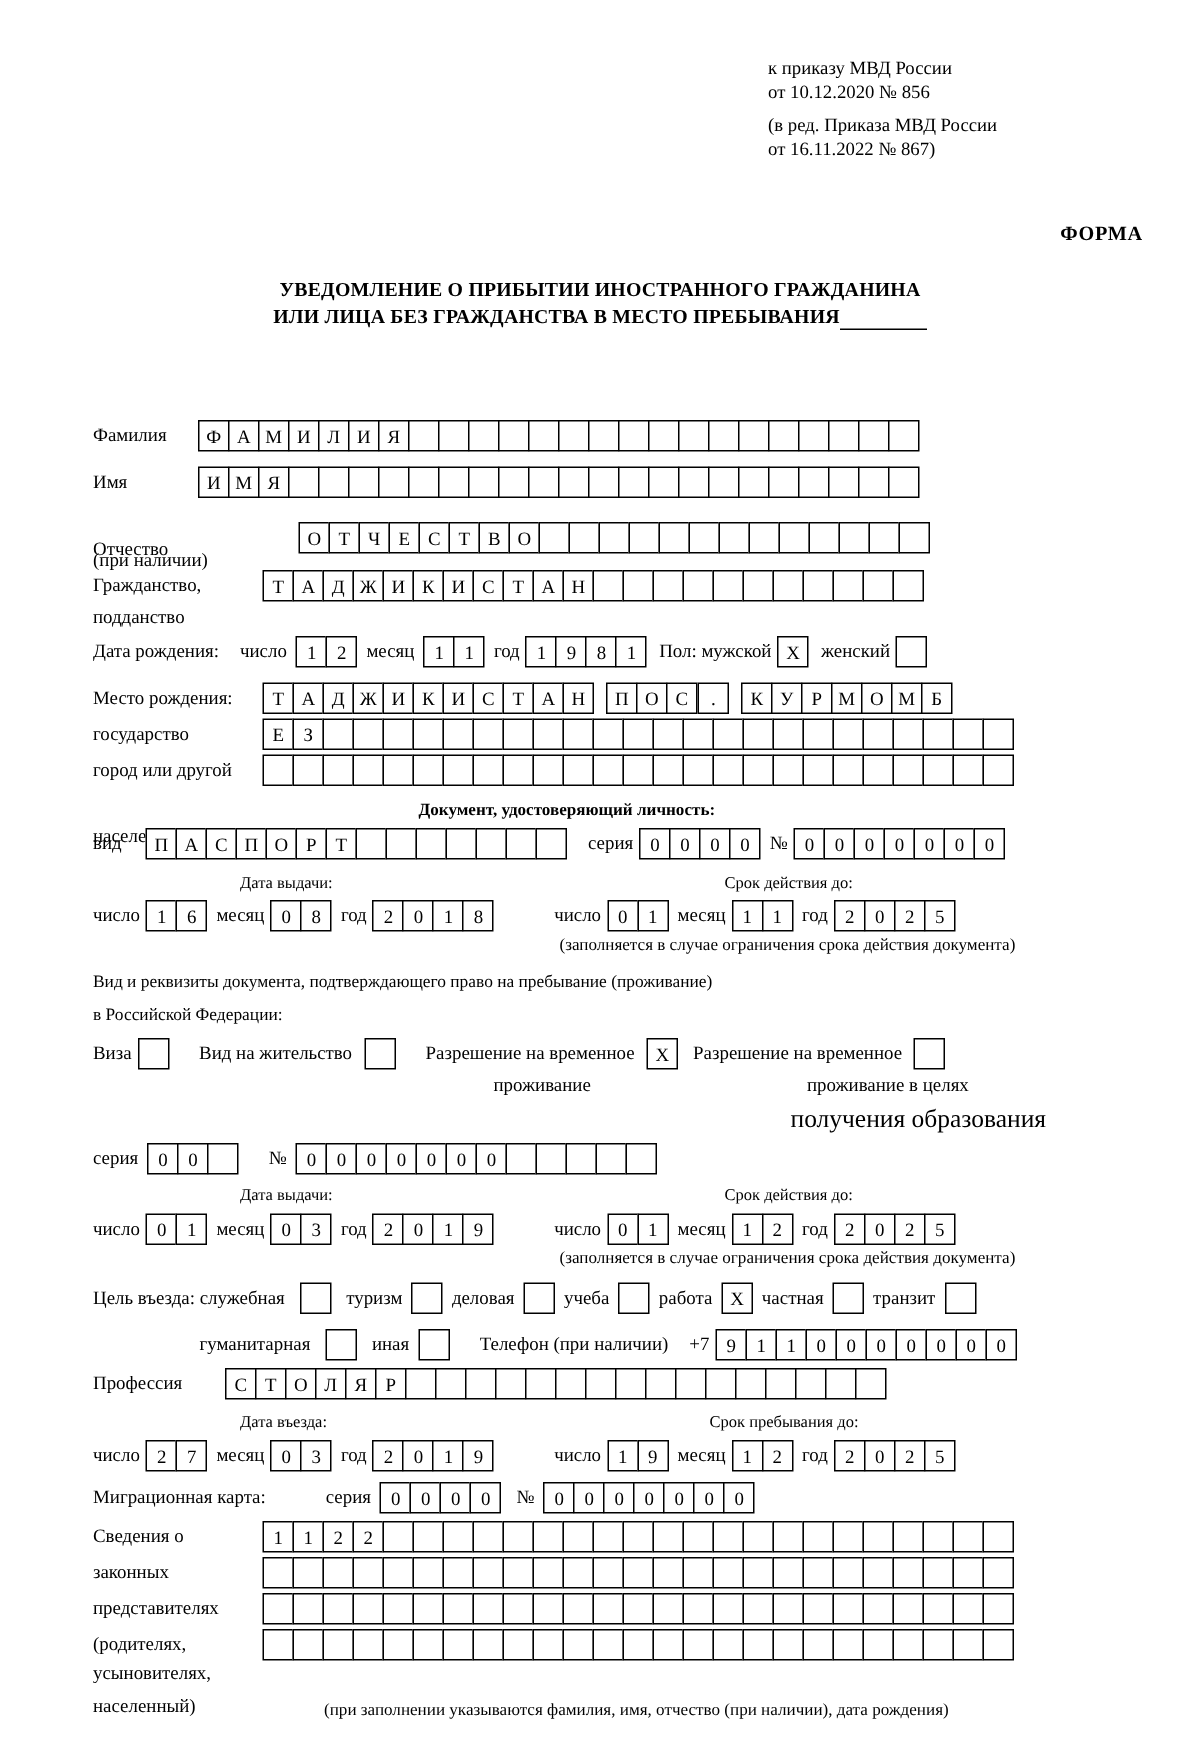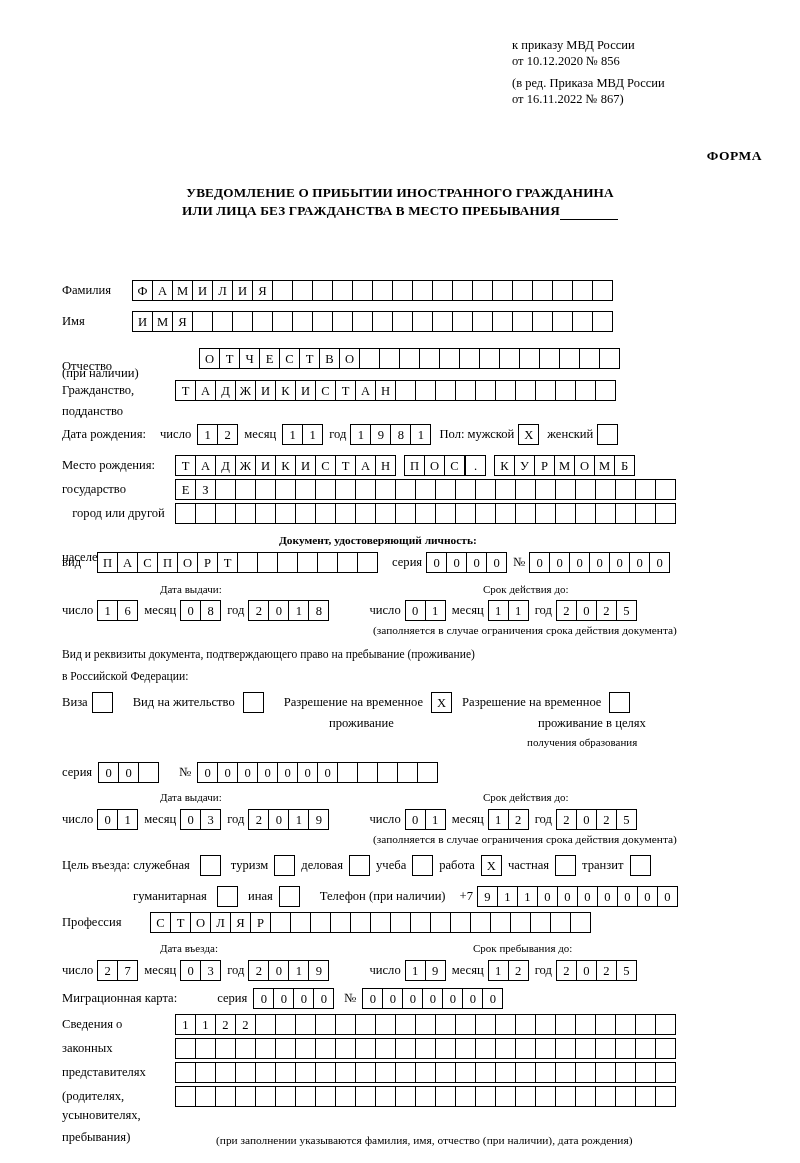--- a/index.html
+++ b/index.html
@@ -364,7 +364,7 @@
       </span>
   </div>
   <div class="row" style="top:503px; left:62px;">
-    <span class="lbl" style="width:113px;text-align:center;">город или другой</span>
+    <span class="lbl" style="width:113px;">город или другой</span>
     <span class="boxes" id="bp-row3">
         <span class="bx"></span>
         <span class="bx"></span>

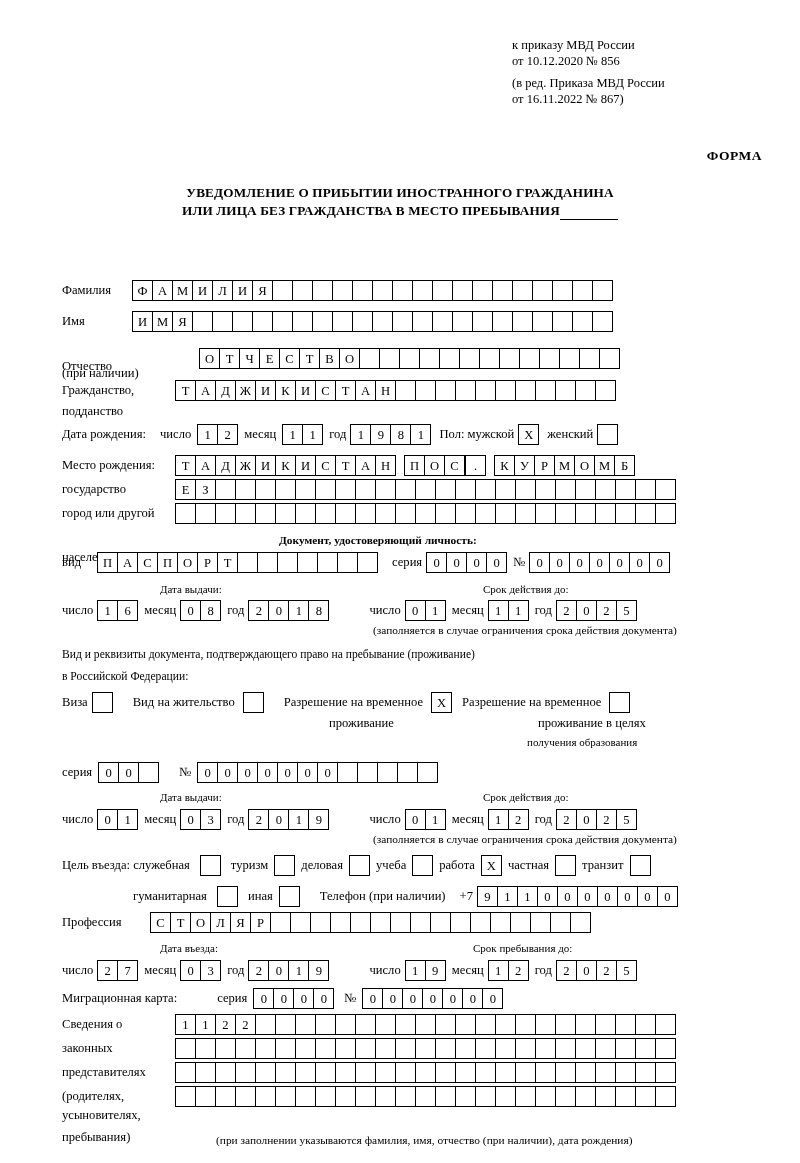--- a/index.html
+++ b/index.html
@@ -522,7 +522,7 @@
   </div>
   <div class="center-note" style="top:716px; left:329px; font-size:12.6px;">проживание</div>
   <div class="center-note" style="top:716px; left:538px; font-size:12.6px;">проживание в целях</div>
-  <div class="center-note" style="top:736px; left:527px; font-size:11px;">получения образования</div>
+  <div class="center-note" style="top:736px; left:527px; font-size:17px;">получения образования</div>
 
   <div class="row" style="top:762px; left:62px;">
     <span class="lbl">серия</span>

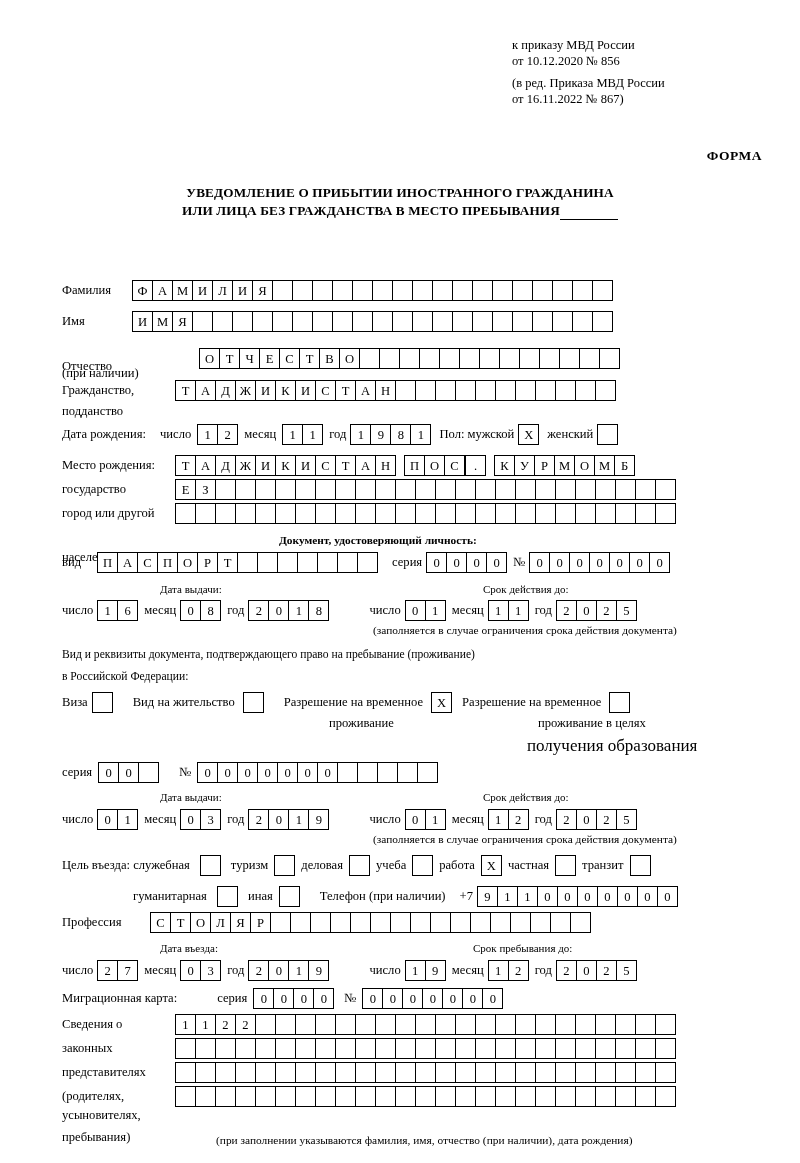--- a/index.html
+++ b/index.html
@@ -892,7 +892,7 @@
     <span class="lbl">усыновителях,</span>
   </div>
   <div class="row" style="top:1130px; left:62px;">
-    <span class="lbl">пребывания)</span>
+    <span class="lbl">населенный)</span>
   </div>
 
   <div class="footnote" style="top:1134px; left:216px;">(при заполнении указываются фамилия, имя, отчество (при наличии), дата рождения)</div>

